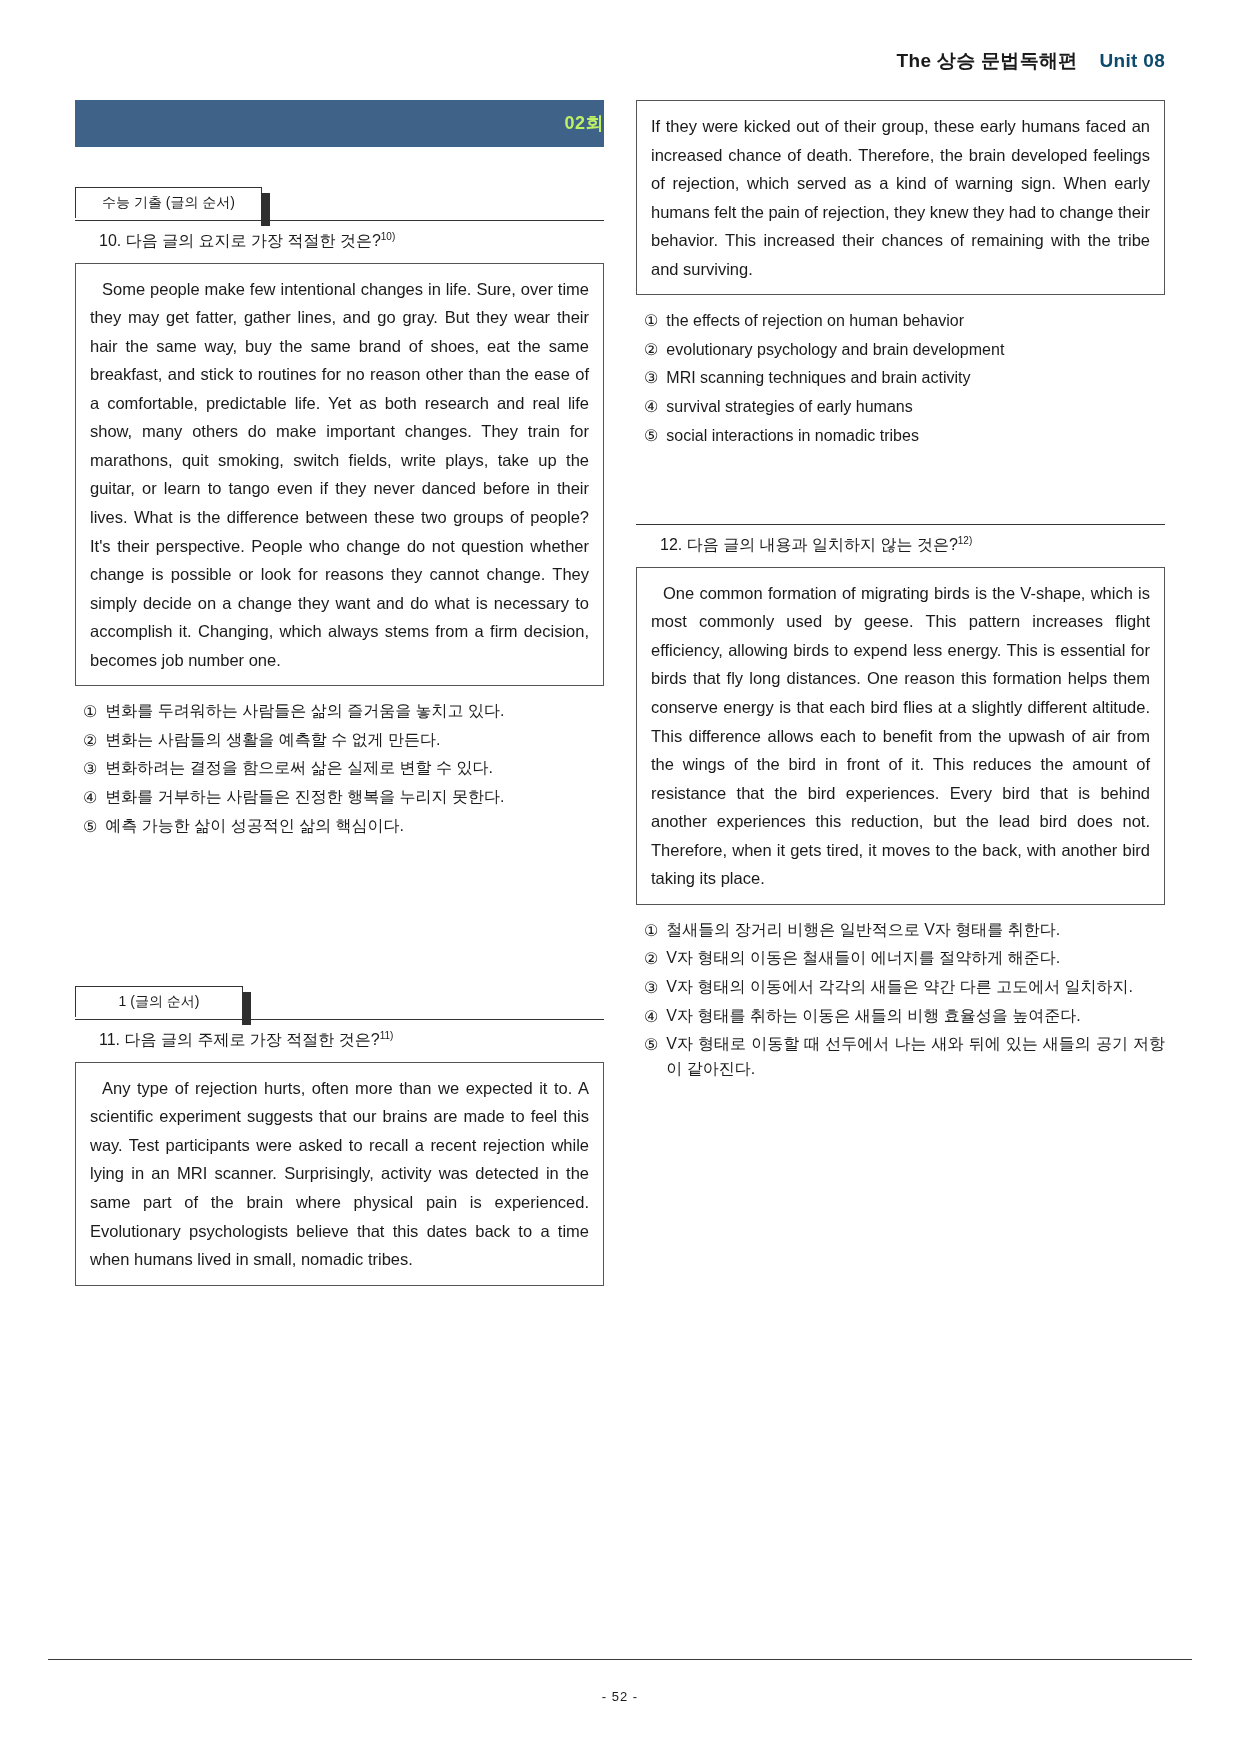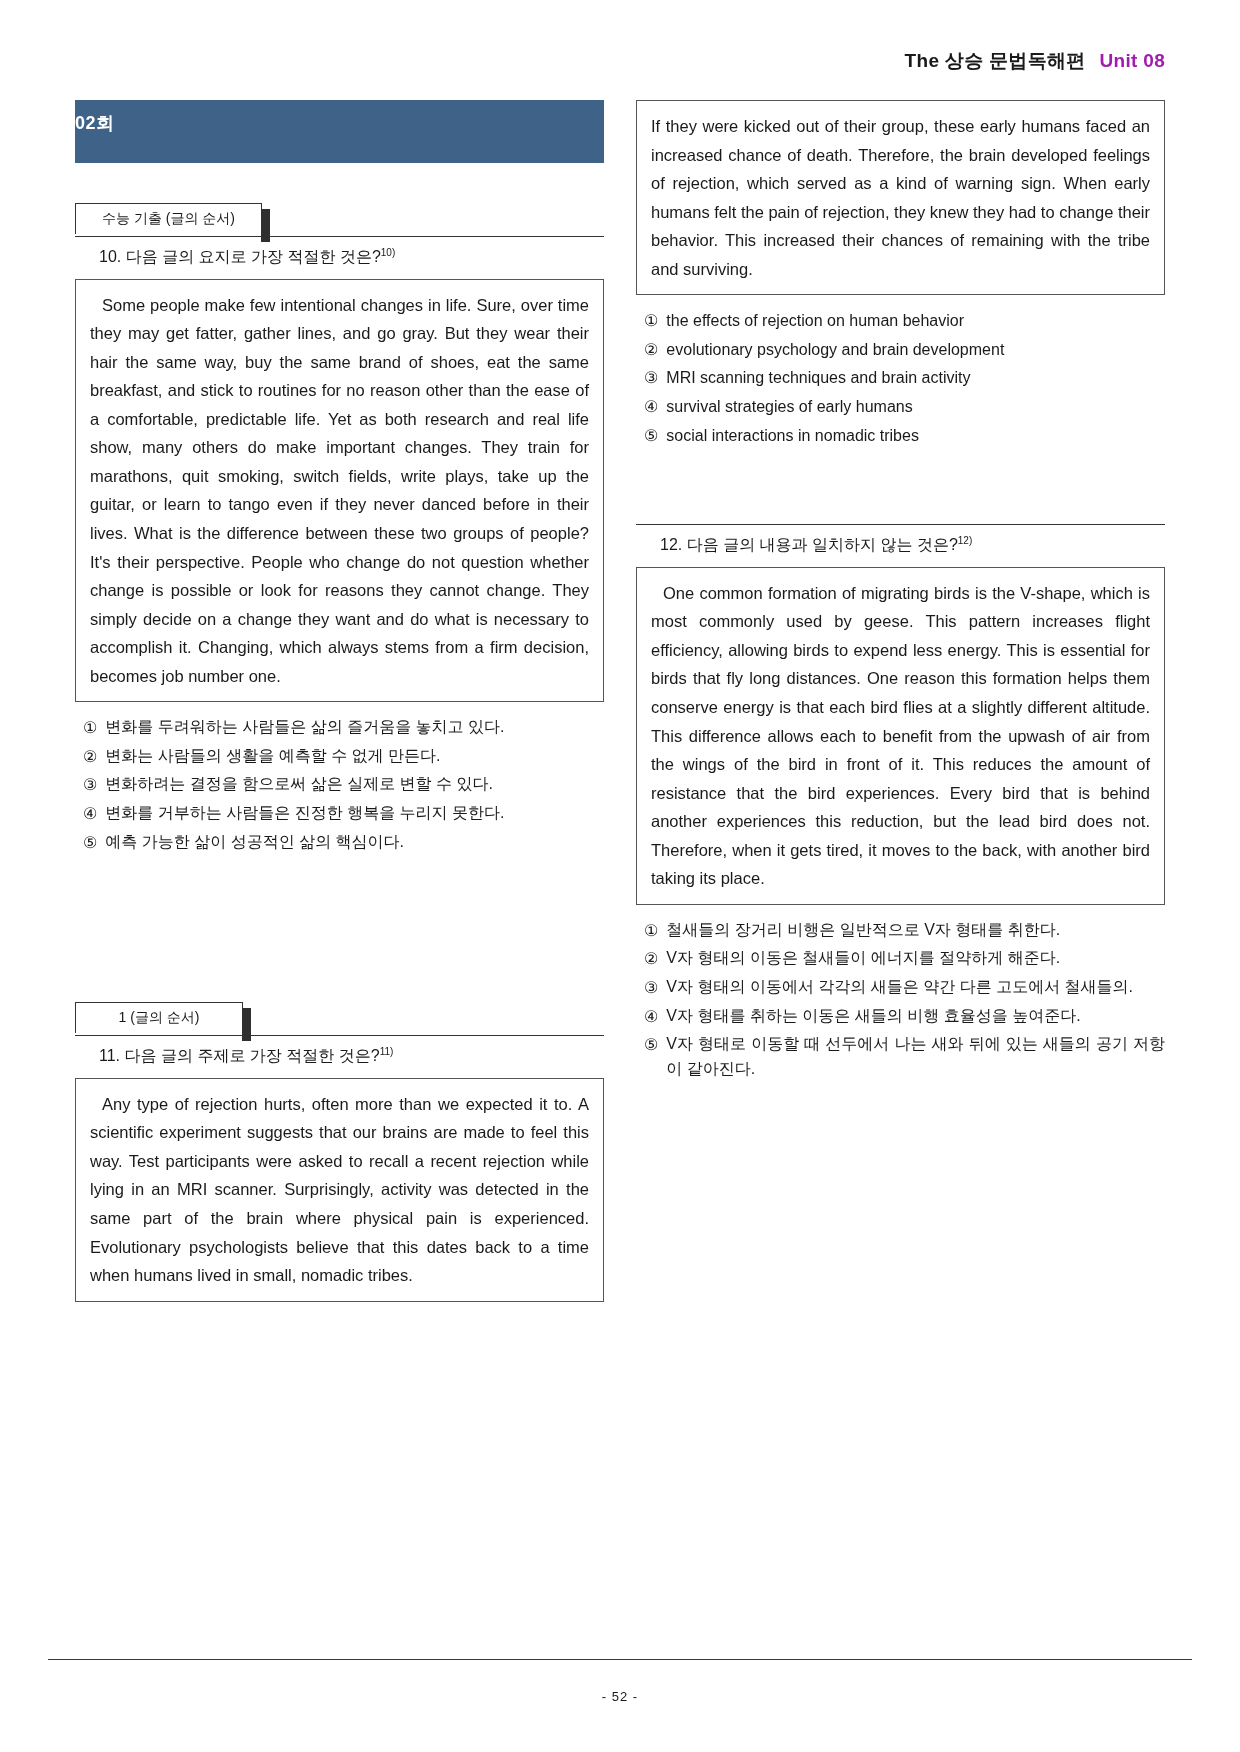--- a/index.html
+++ b/index.html
@@ -30,7 +30,7 @@
     white-space: nowrap;
   }
   .header .hdr-main { color: #1a1a1a; }
-  .header .hdr-unit { color: #a21caf; margin-left: 14px; }
+  .header .hdr-unit { color: #0c4a6e; margin-left: 22px; }
 
   
   .columns {

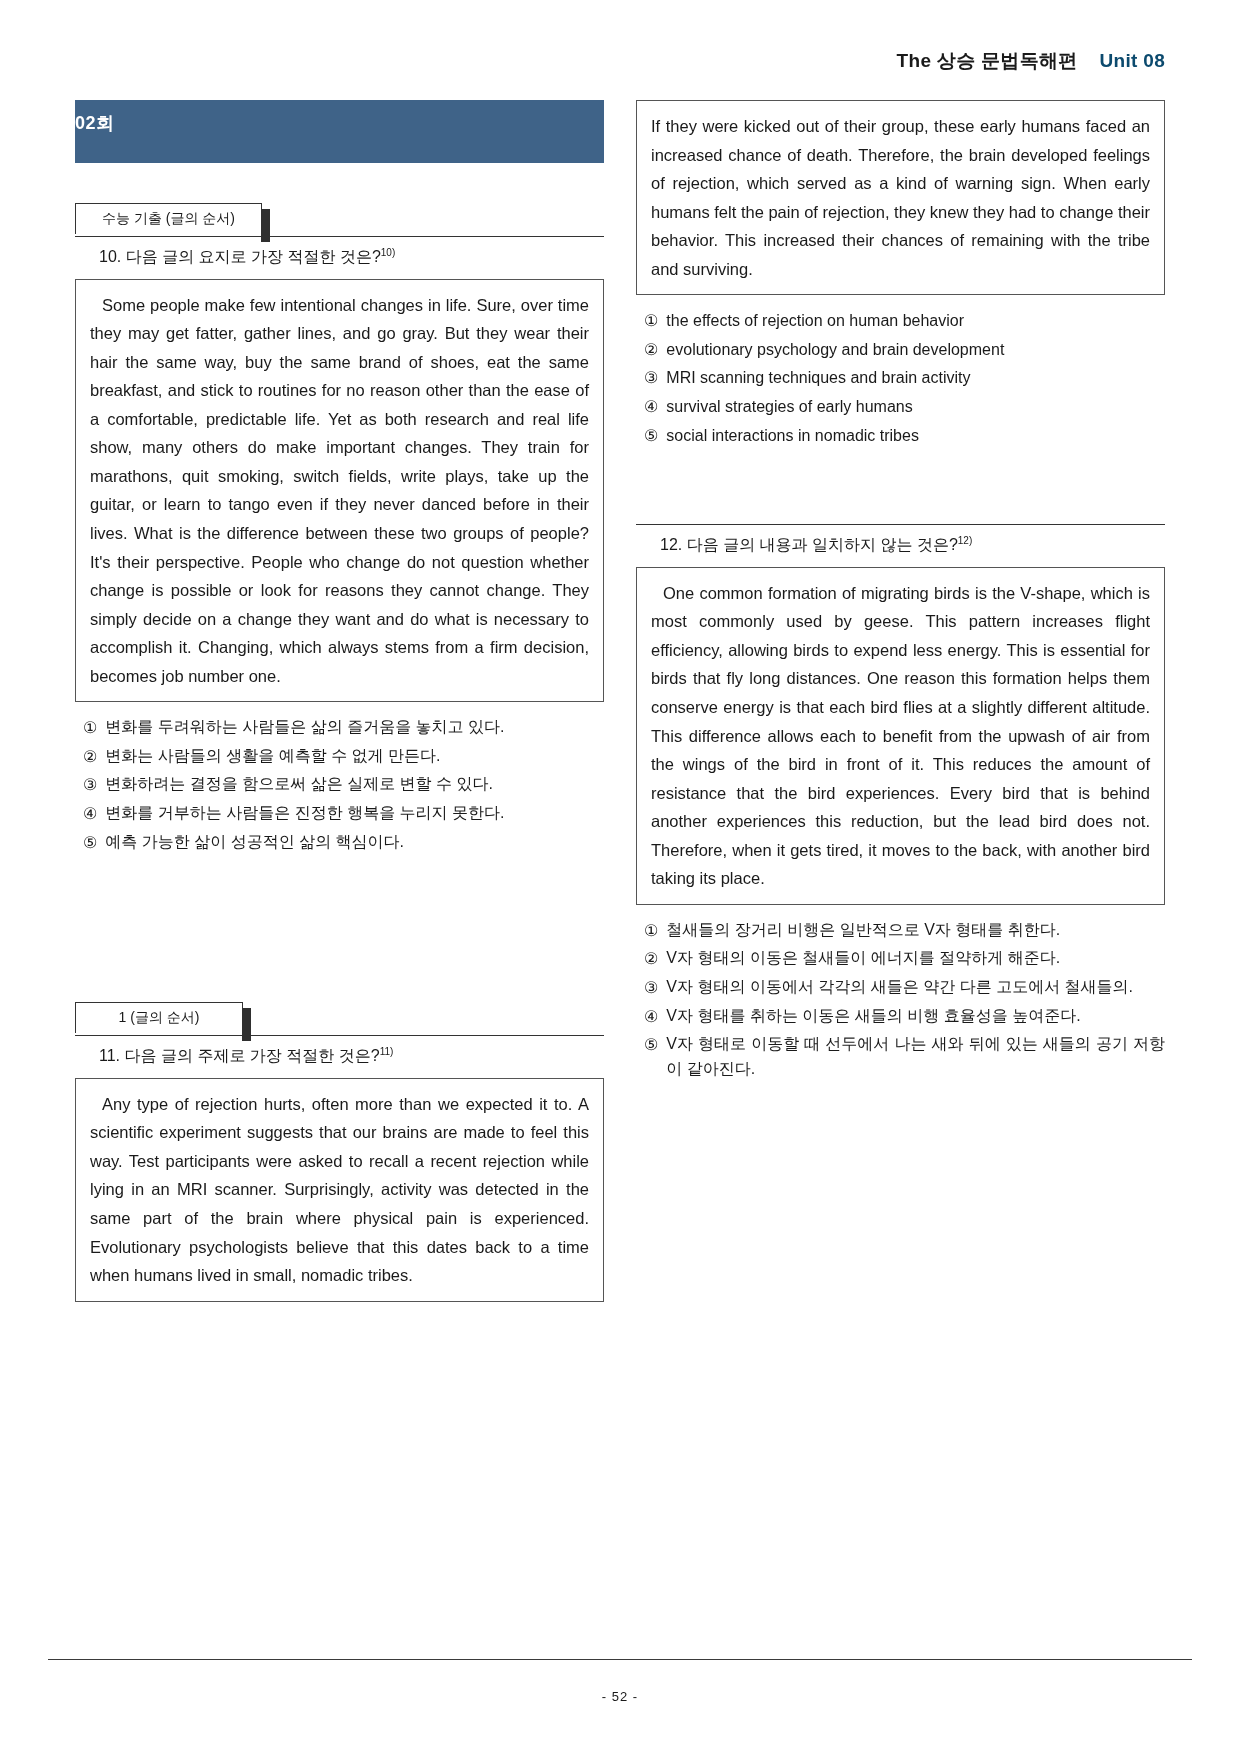--- a/index.html
+++ b/index.html
@@ -49,11 +49,11 @@
   
   .round-bar {
     background: #3f6388;
-    color: #ffffff;
-    text-align: left;
+    color: #bef264;
+    text-align: right;
     font-size: 18px;
     font-weight: bold;
-    padding: 11px 0 28px;
+    padding: 11px 0 12px;
     letter-spacing: 0.5px;
   }
 

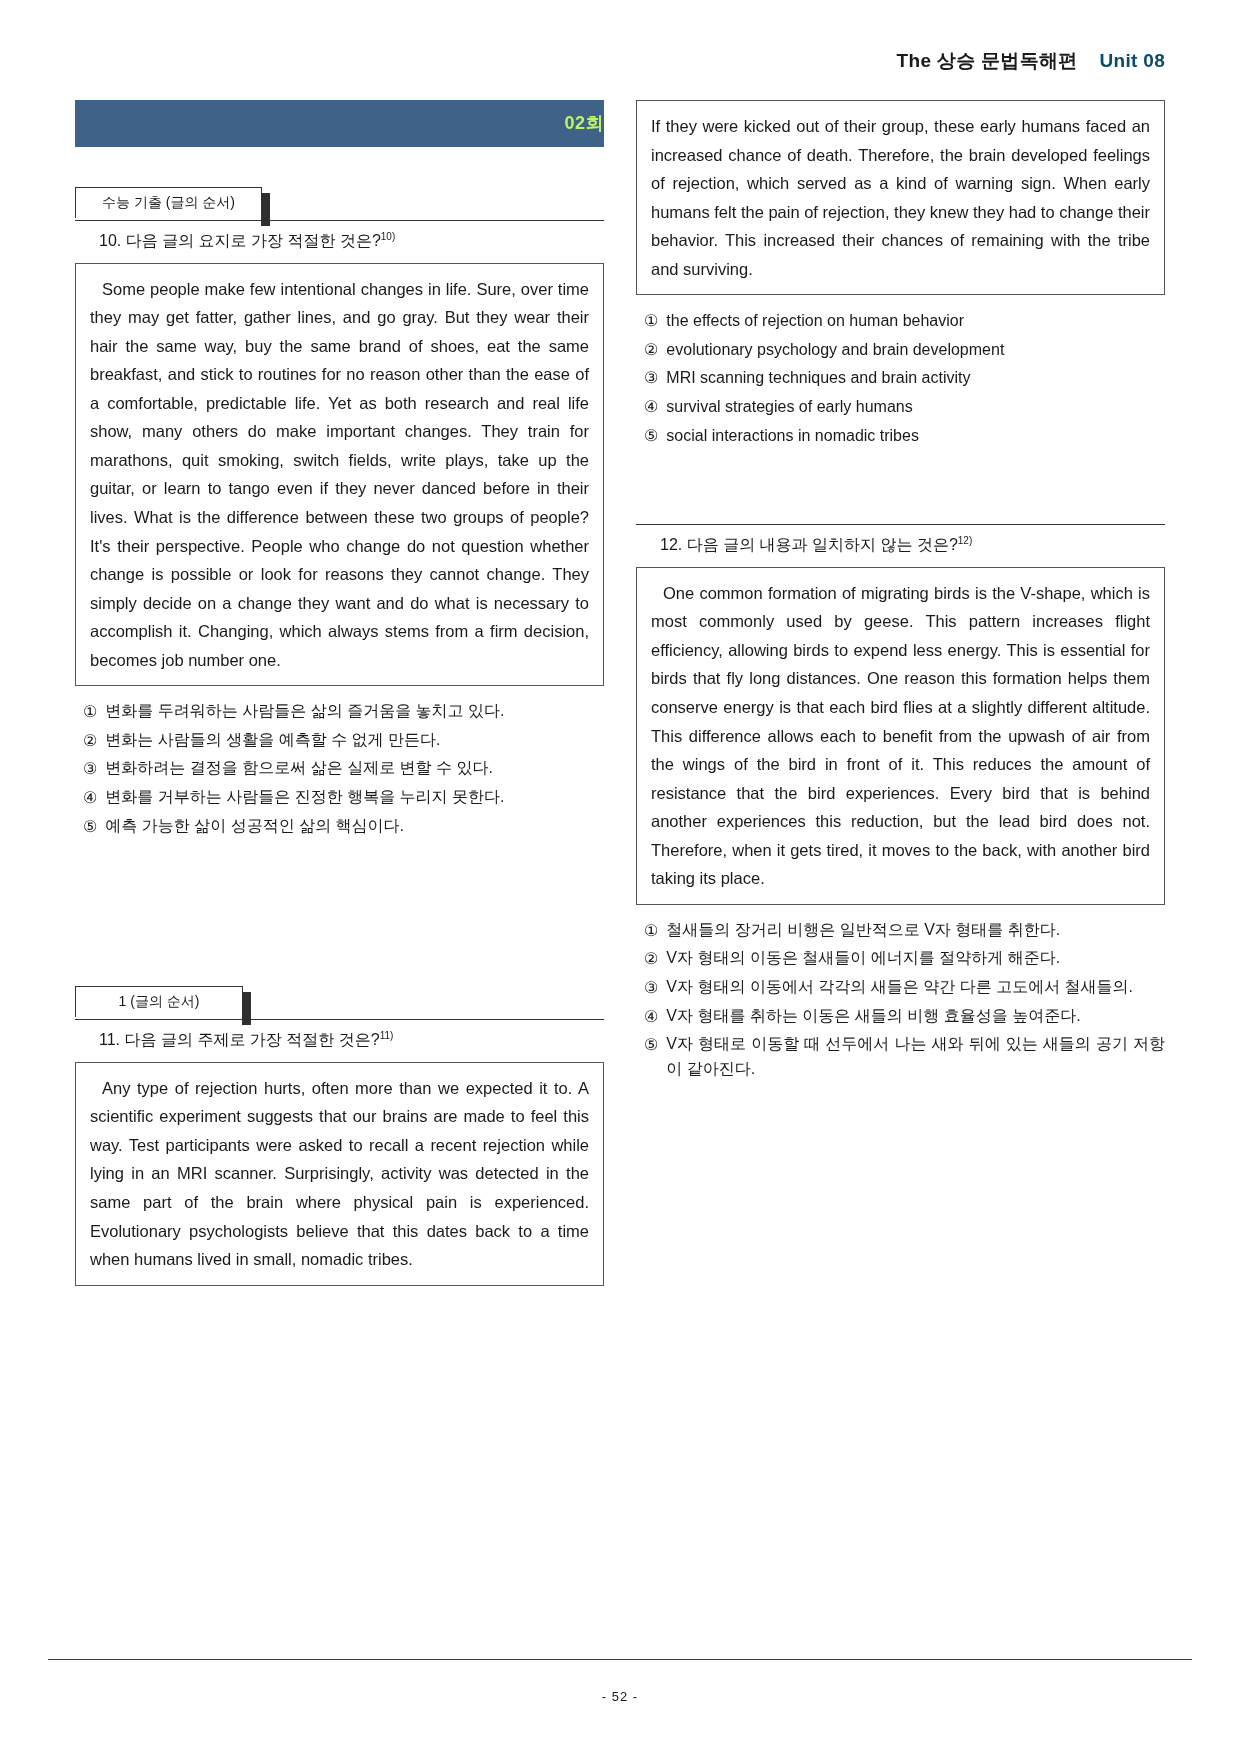--- a/index.html
+++ b/index.html
@@ -267,7 +267,7 @@
         </div>
         <div class="choice kr">
           <span class="num">③</span>
-          <span class="txt">V자 형태의 이동에서 각각의 새들은 약간 다른 고도에서 철새들의.</span>
+          <span class="txt">V자 형태의 이동에서 각각의 새들은 약간 다른 고도에서 일치하지.</span>
         </div>
         <div class="choice kr">
           <span class="num">④</span>

